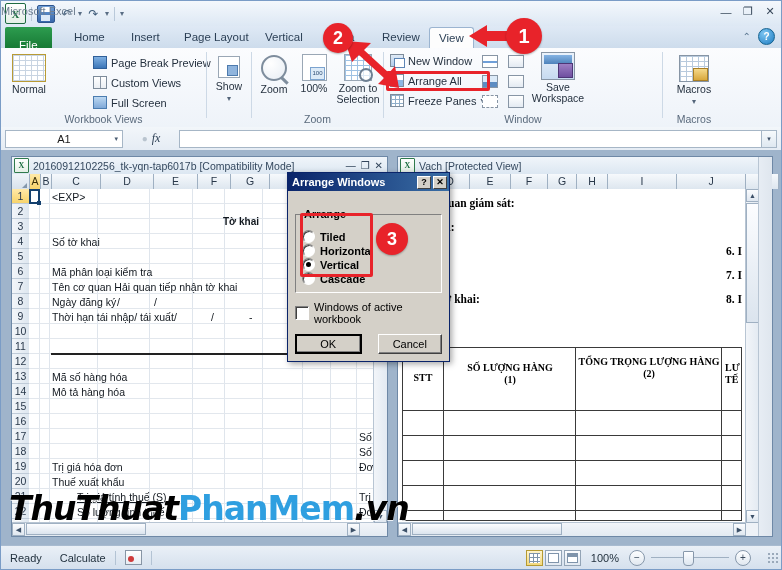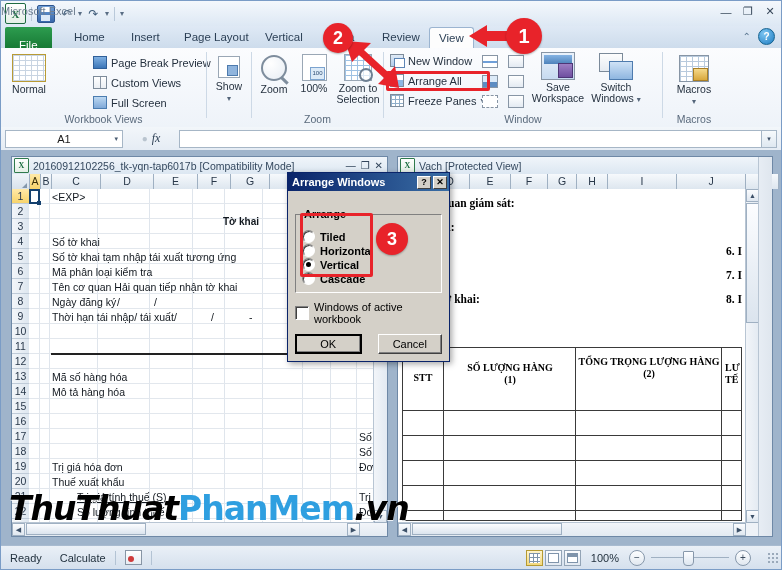--- a/index.html
+++ b/index.html
@@ -447,12 +447,6 @@
         <span class="ic icon-save-ws"></span>
         <span>Save</span><br>
         <span>Workspace</span>
-      </div>
-      <div class="bigbtn" style="left:204px;top:5px;width:56px;">
-        <span class="ic icon-switch"></span>
-        <span>Switch</span><br>
-        <span>Windows</span>
-        <span class="caret">▾</span>
       </div>
       <div class="glabel" style="left:0;width:278px;">Window</div>
     </div>

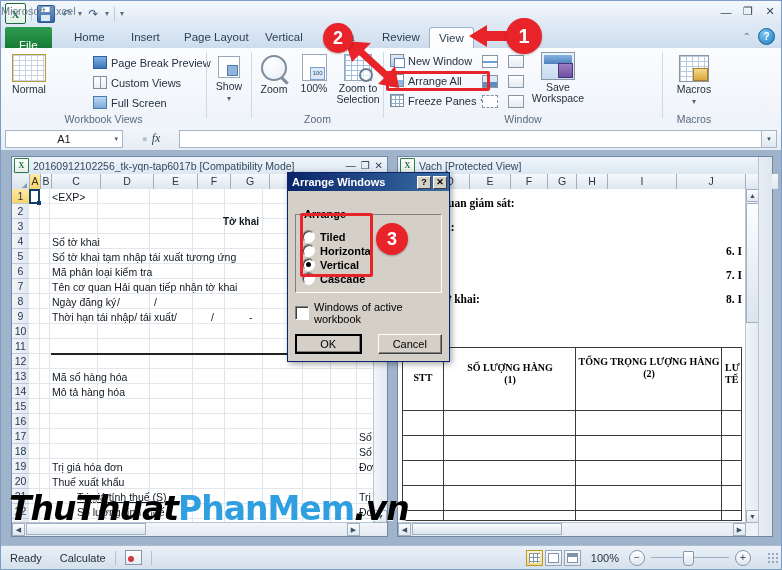--- a/index.html
+++ b/index.html
@@ -575,7 +575,6 @@
           <span class="cellTxt big" style="left:194px;top:26px;">Tờ khai</span>
           <span class="cellTxt" style="left:23px;top:46px;">Số tờ khai</span>
           <span class="cellTxt" style="left:275px;top:46px;">Số tờ</span>
-          <span class="cellTxt" style="left:23px;top:61px;">Số tờ khai tạm nhập tái xuất tương ứng</span>
           <span class="cellTxt" style="left:23px;top:76px;">Mã phân loại kiểm tra</span>
           <span class="cellTxt" style="left:258px;top:76px;">Mã loại hìn</span>
           <span class="cellTxt" style="left:23px;top:91px;">Tên cơ quan Hải quan tiếp nhận tờ khai</span>

